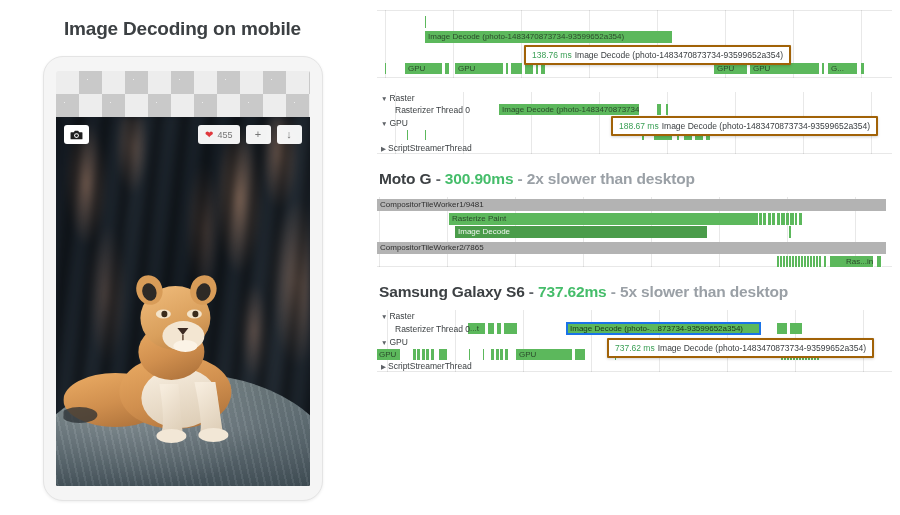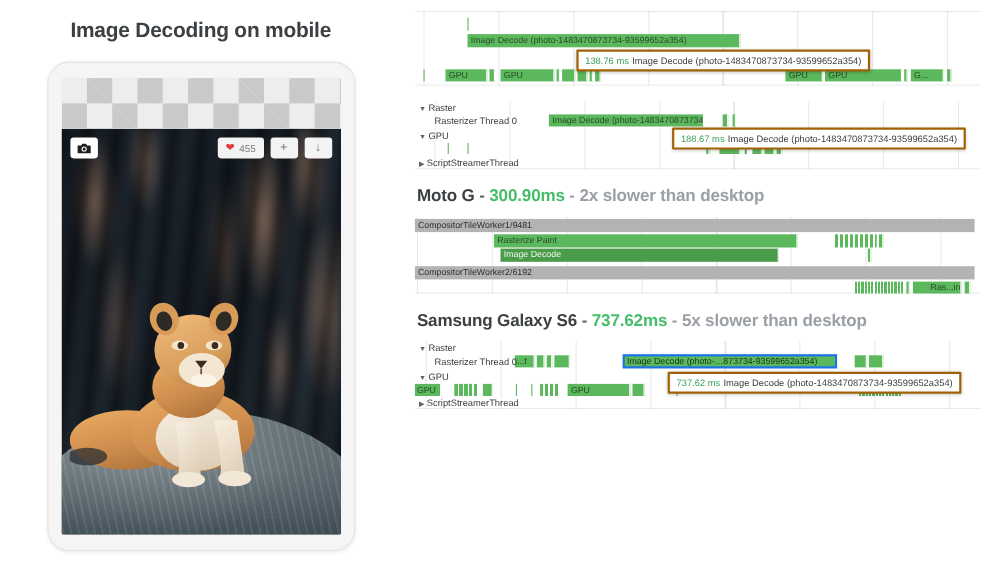--- a/index.html
+++ b/index.html
@@ -460,7 +460,7 @@
 
         <div class="bar gray" style="left:0; top:2px; width:509px; height:12px">CompositorTileWorker1/9481</div>
 
-        <div class="bar" style="left:72px; top:16px; width:276px; height:12px">Rasterize Paint</div>
+        <div class="bar" style="left:72px; top:16px; width:310px; height:12px">Rasterize Paint</div>
         <div class="stripes" style="left:382px; top:16px; width:38px; height:12px"></div>
         <div class="bar plain" style="left:422px; top:16px; width:4px; height:12px"></div>
 

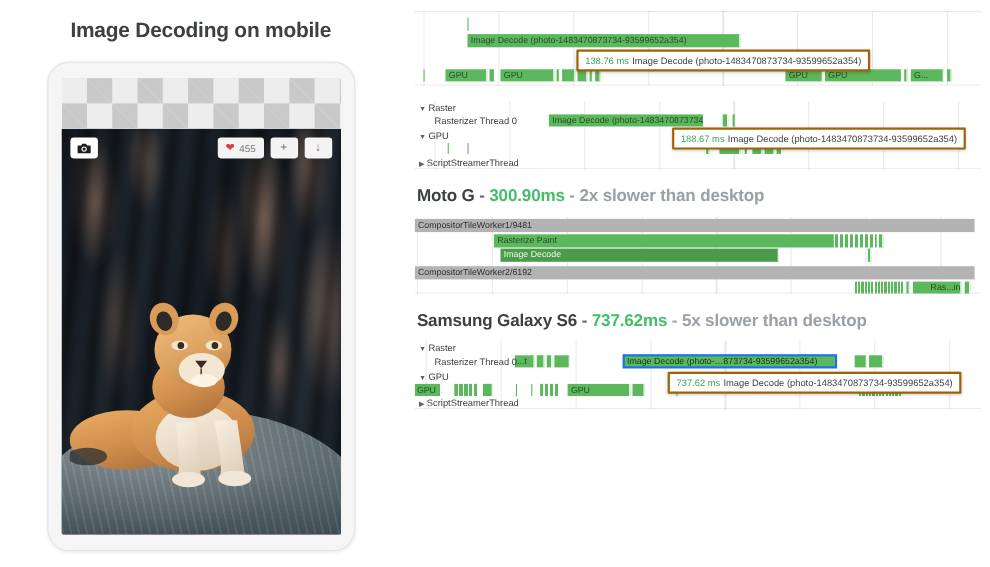--- a/index.html
+++ b/index.html
@@ -468,7 +468,7 @@
         <div class="bar plain" style="left:412px; top:29px; width:3px; height:12px"></div>
 
 
-        <div class="bar gray" style="left:0; top:45px; width:509px; height:12px">CompositorTileWorker2/6192</div>
+        <div class="bar gray" style="left:0; top:45px; width:509px; height:12px">CompositorTileWorker2/7865</div>
 
         <div class="stripes dense" style="left:400px; top:59px; width:44px; height:11px"></div>
         <div class="bar plain" style="left:447px; top:59px; width:3px; height:11px"></div>

